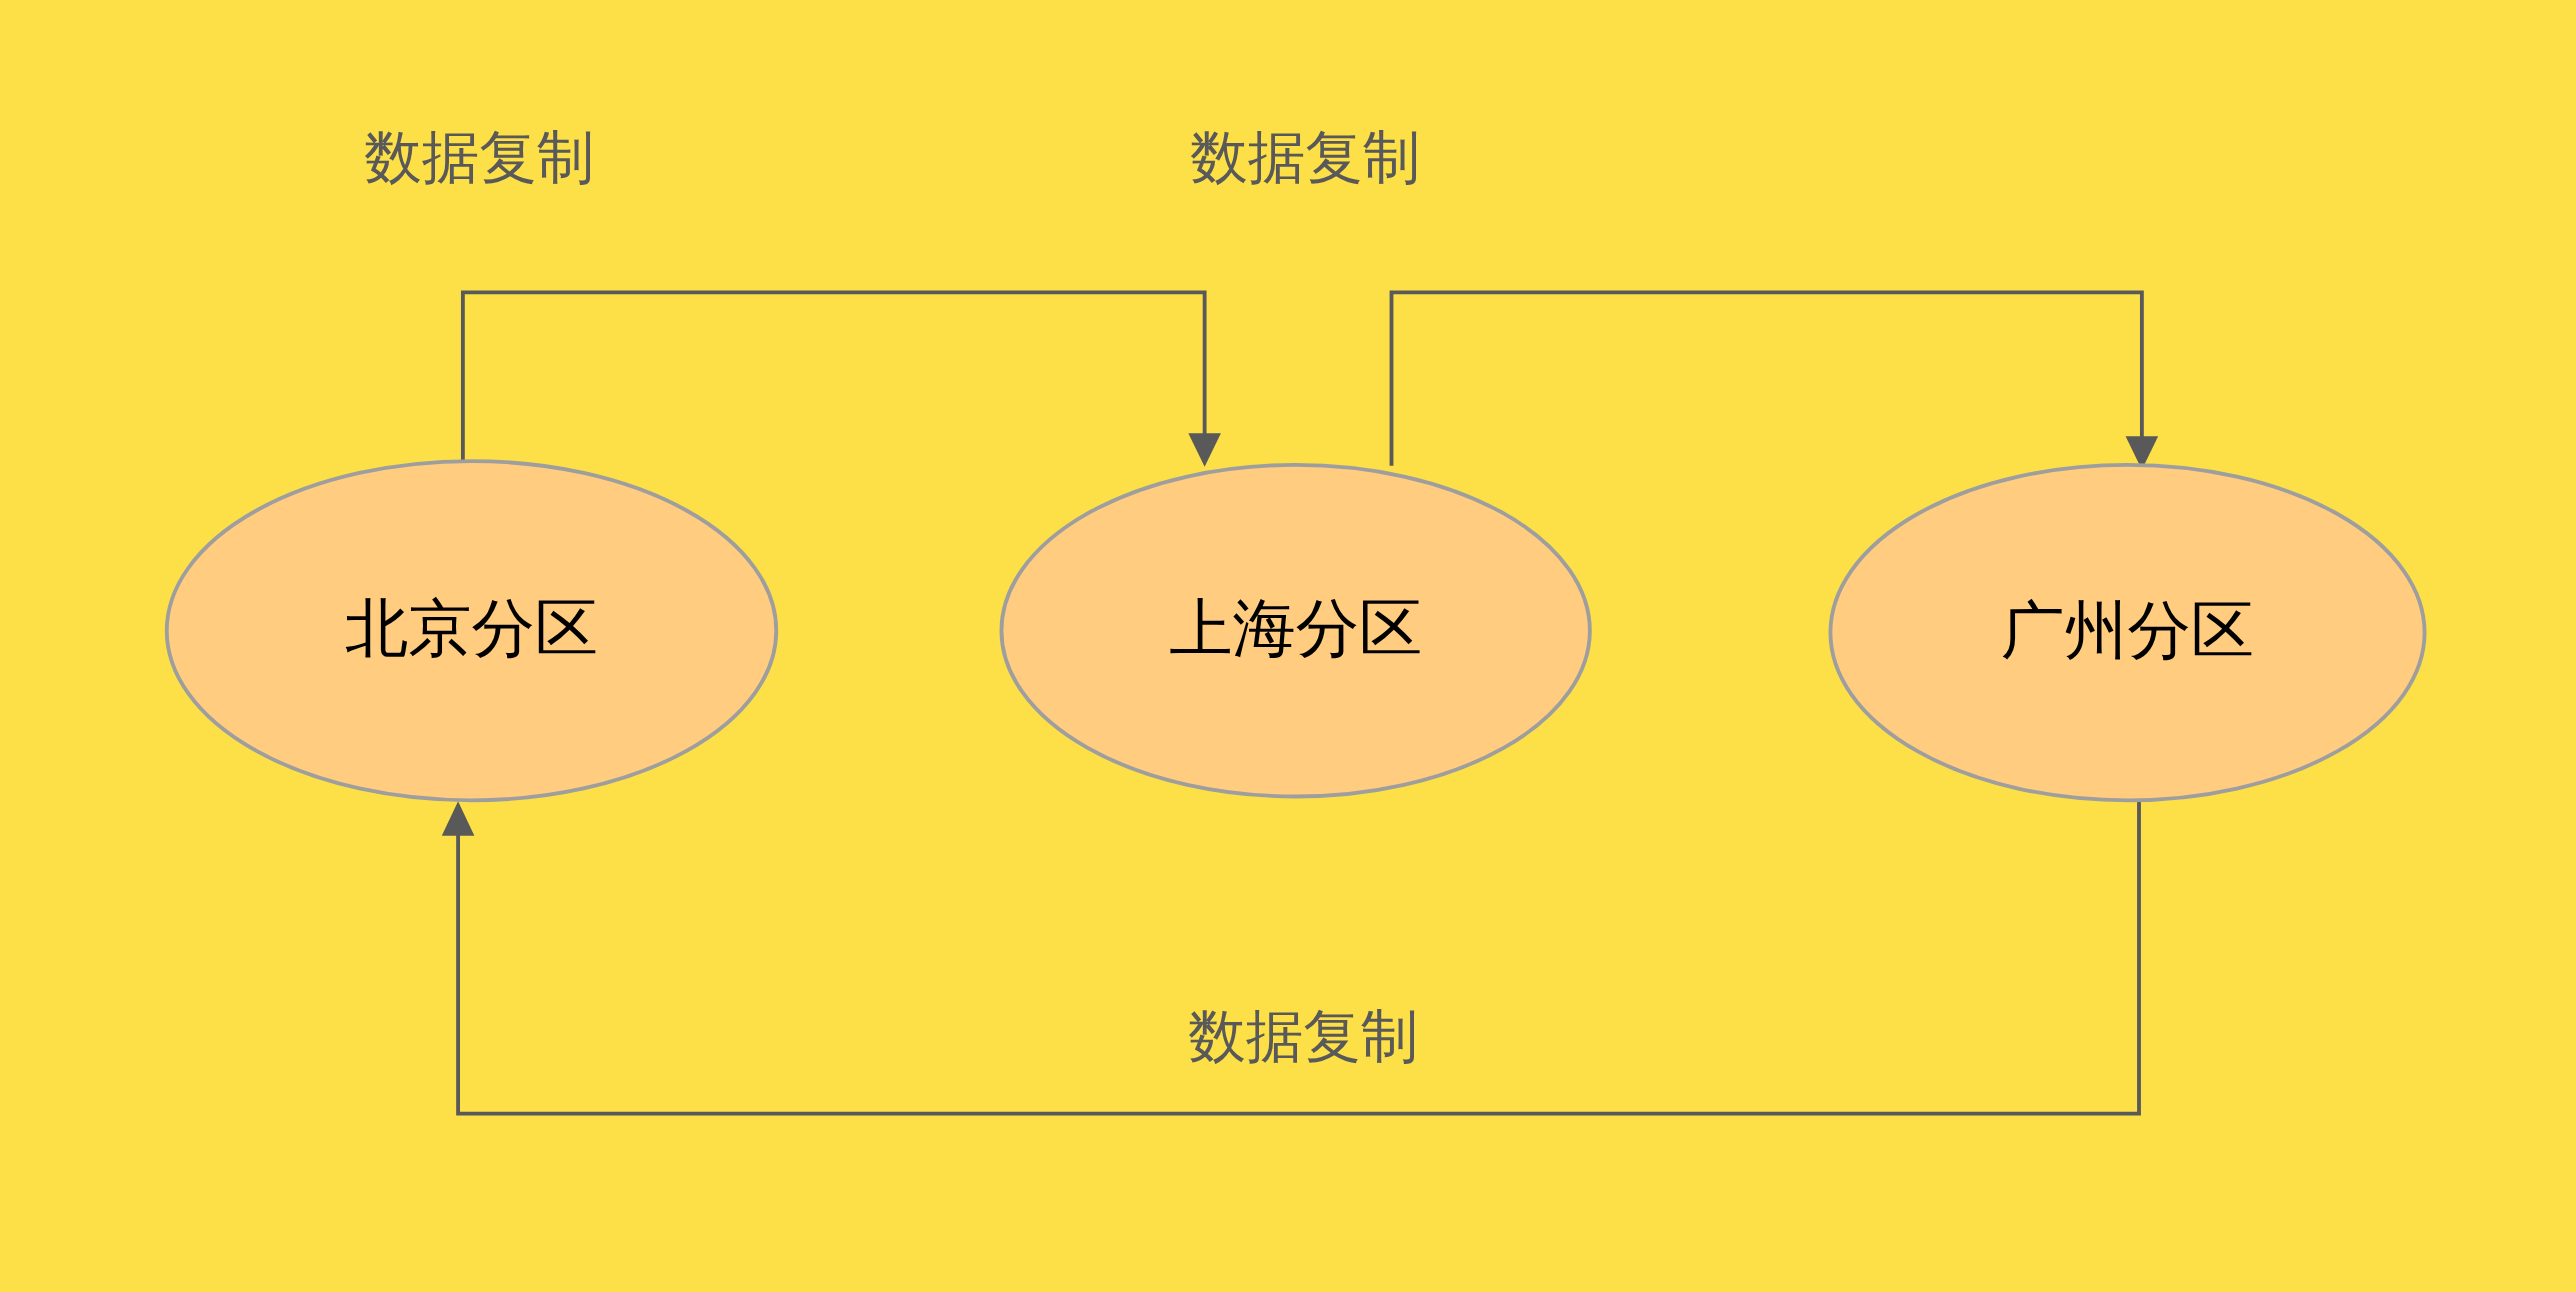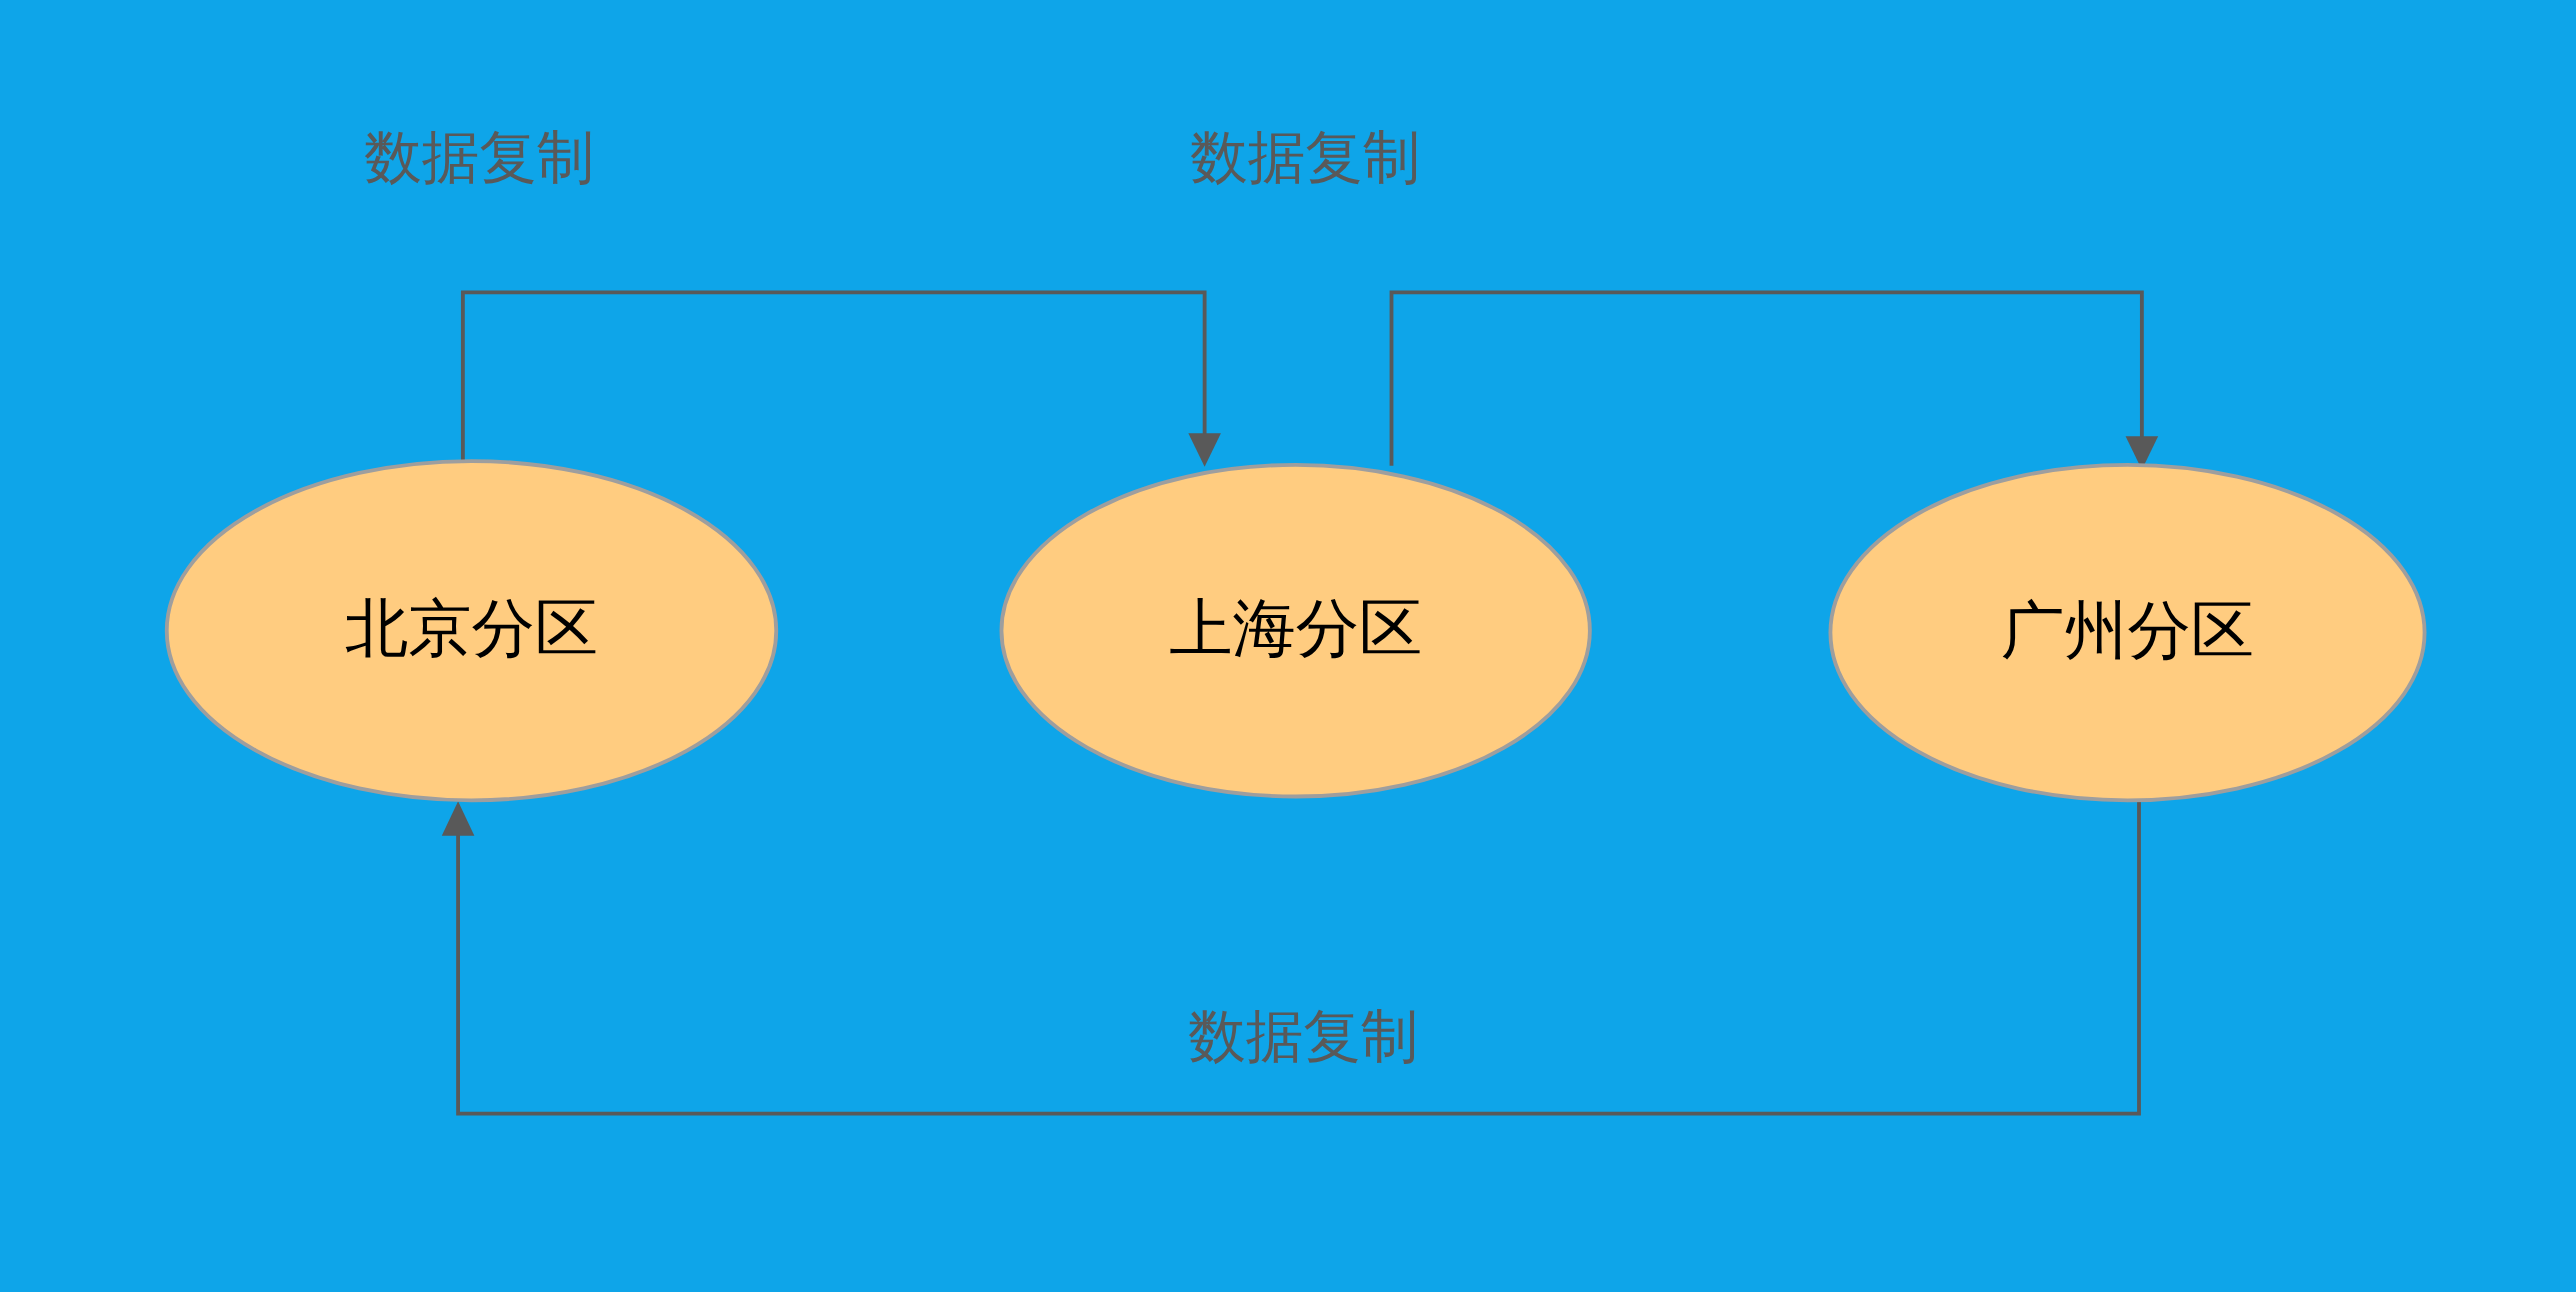--- a/index.html
+++ b/index.html
@@ -15,7 +15,7 @@
     position: relative;
     width: 2576px;
     height: 1293px;
-    background: #0ea5e9;
+    background: #fde047;
     overflow: hidden;
   }
   #diagram-svg {

